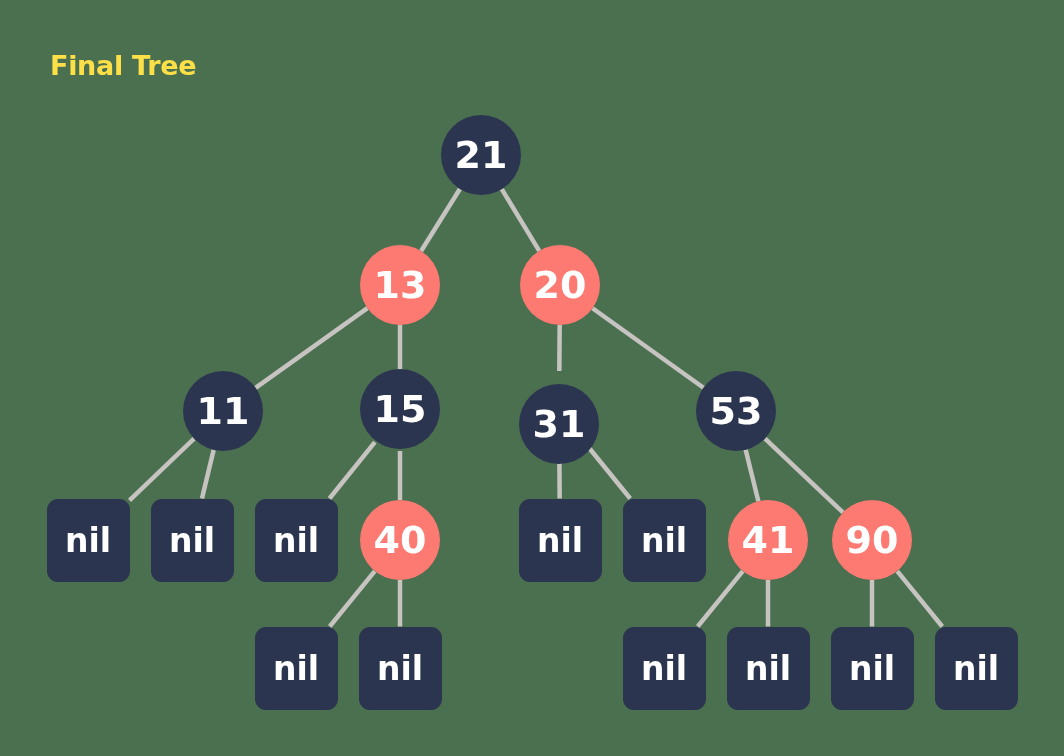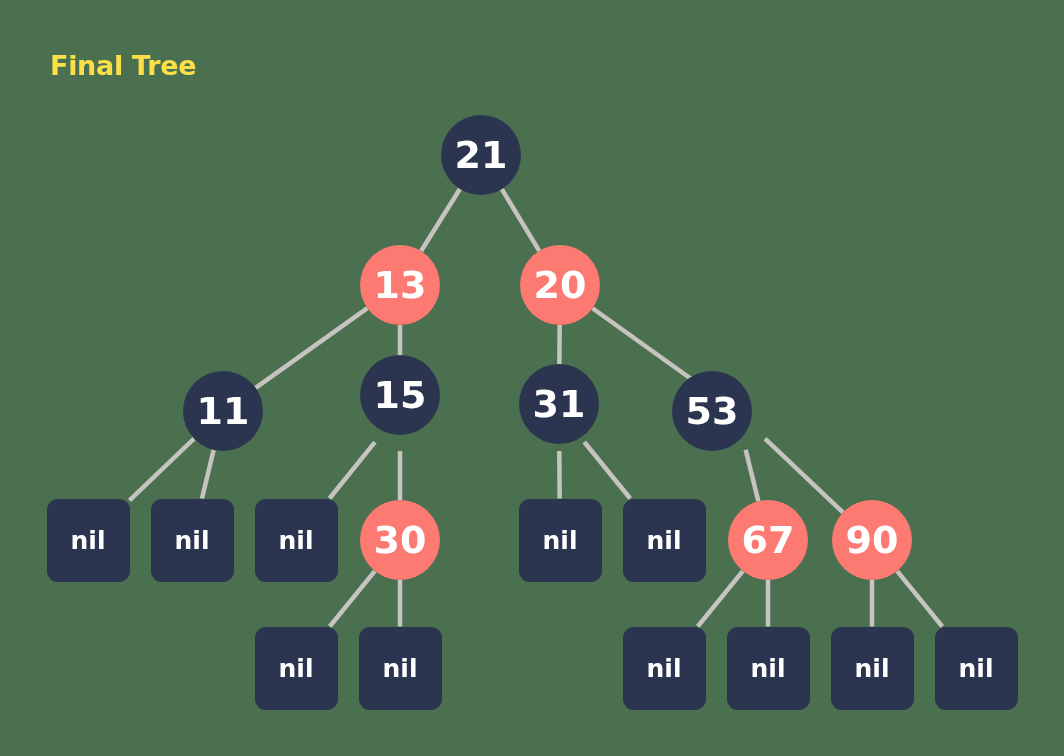--- a/index.html
+++ b/index.html
@@ -95,7 +95,7 @@
       <div class="node circle red" style="left: 360px; top: 245px; width: 80px; height: 80px; text-align: center;">13</div>
       <div class="node circle red" style="left: 520px; top: 245px; width: 80px; height: 80px;">20</div>
       <div class="node circle black" style="left: 183px; top: 371px; width: 80px; height: 80px;">11</div>
-      <div class="node circle black" style="left: 360px; top: 355px; width: 80px; height: 80px;">15</div>
+      <div class="node circle black" style="left: 360px; top: 369px; width: 80px; height: 80px;">15</div>
       <div class="node circle black" style="left: 519px; top: 364px; width: 80px; height: 80px;">31</div>
       <div class="node circle black" style="left: 672px; top: 371px; width: 80px; height: 80px; text-align: center;">53</div>
       <div class="node circle red" style="left: 360px; top: 500px; width: 80px; height: 80px;">30</div>

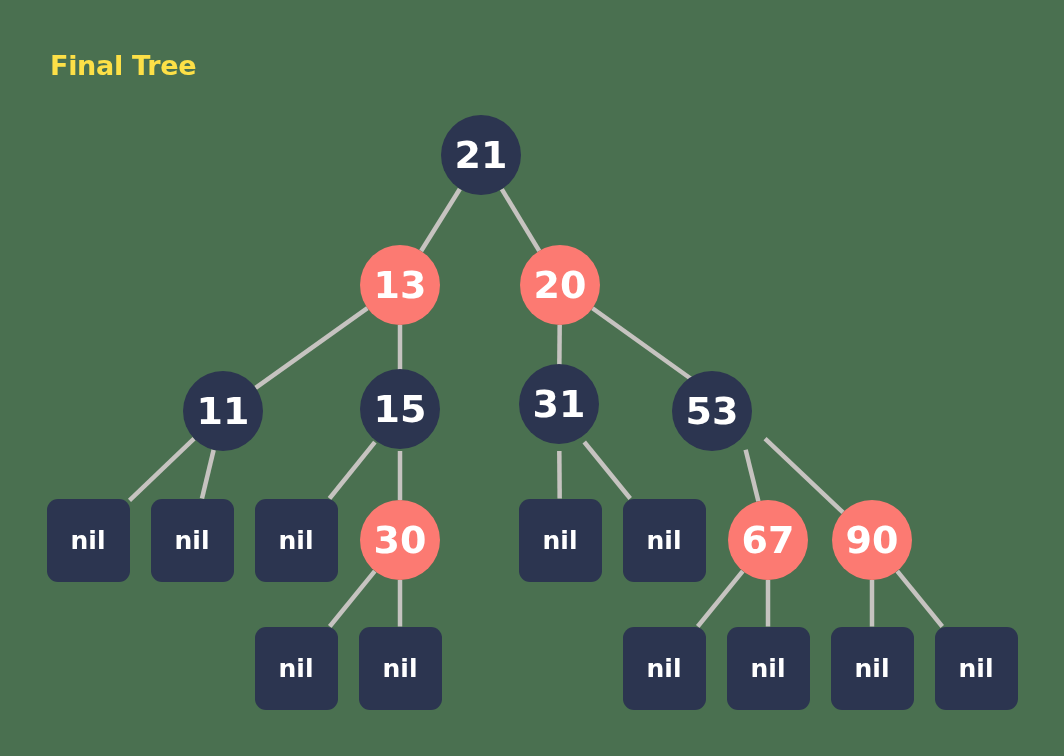--- a/index.html
+++ b/index.html
@@ -96,7 +96,7 @@
       <div class="node circle red" style="left: 520px; top: 245px; width: 80px; height: 80px;">20</div>
       <div class="node circle black" style="left: 183px; top: 371px; width: 80px; height: 80px;">11</div>
       <div class="node circle black" style="left: 360px; top: 369px; width: 80px; height: 80px;">15</div>
-      <div class="node circle black" style="left: 519px; top: 364px; width: 80px; height: 80px;">31</div>
+      <div class="node circle black" style="left: 519px; top: 384px; width: 80px; height: 80px;">31</div>
       <div class="node circle black" style="left: 672px; top: 371px; width: 80px; height: 80px; text-align: center;">53</div>
       <div class="node circle red" style="left: 360px; top: 500px; width: 80px; height: 80px;">30</div>
       <div class="node circle red" style="left: 728px; top: 500px; width: 80px; height: 80px;">67</div>

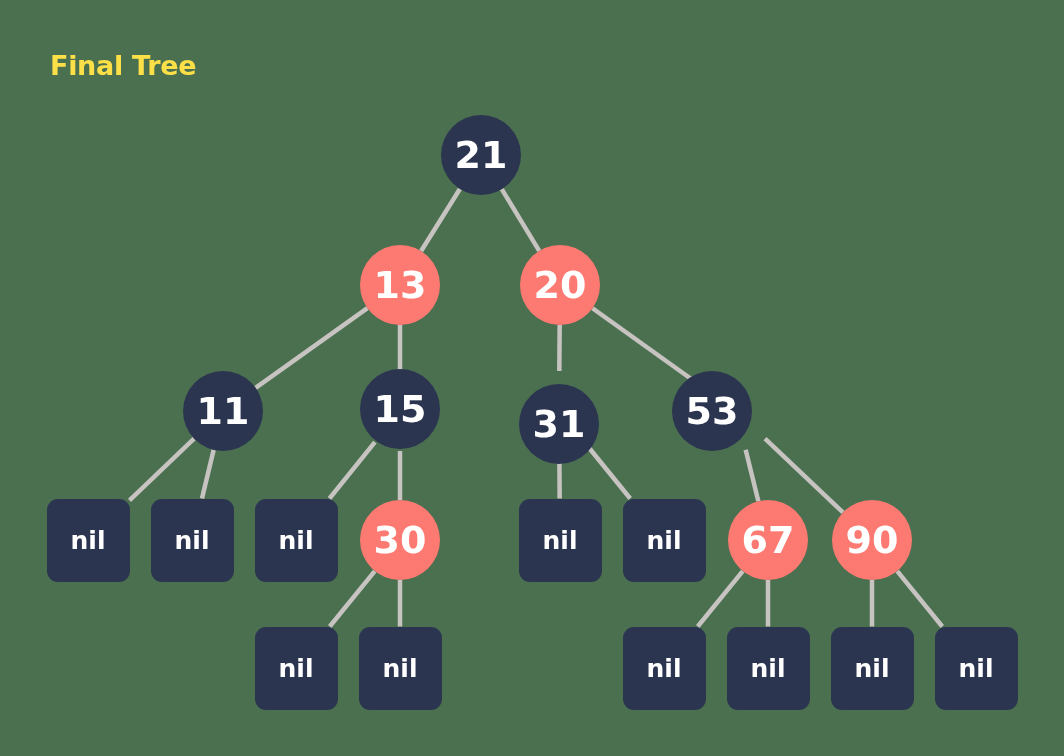--- a/index.html
+++ b/index.html
@@ -97,7 +97,7 @@
       <div class="node circle black" style="left: 183px; top: 371px; width: 80px; height: 80px;">11</div>
       <div class="node circle black" style="left: 360px; top: 369px; width: 80px; height: 80px;">15</div>
       <div class="node circle black" style="left: 519px; top: 384px; width: 80px; height: 80px;">31</div>
-      <div class="node circle black" style="left: 672px; top: 371px; width: 80px; height: 80px; text-align: center;">53</div>
+      <div class="node circle black" style="left: 696px; top: 371px; width: 80px; height: 80px; text-align: center;">53</div>
       <div class="node circle red" style="left: 360px; top: 500px; width: 80px; height: 80px;">30</div>
       <div class="node circle red" style="left: 728px; top: 500px; width: 80px; height: 80px;">67</div>
       <div class="node circle red" style="left: 832px; top: 500px; width: 80px; height: 80px;">90</div>

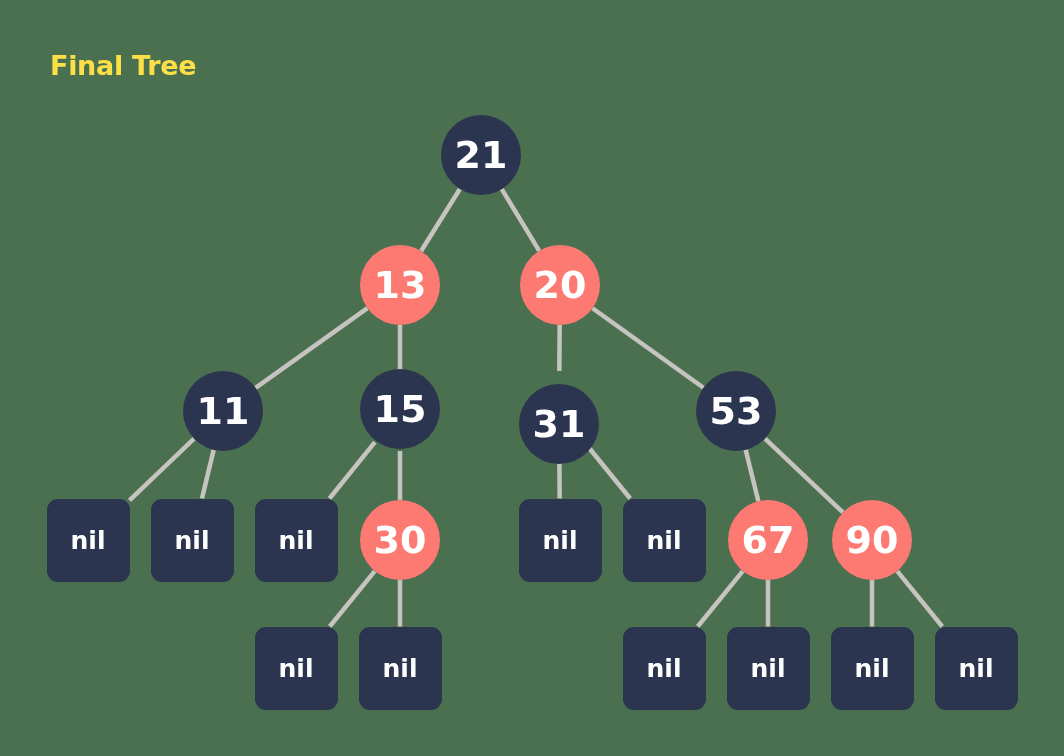--- a/index.html
+++ b/index.html
@@ -57,7 +57,7 @@
   .node.nil {
     background: #2c3550;
     border-radius: 11px;
-    font-size: 25px;
+    font-size: 33px;
   }
 </style>
 </head>

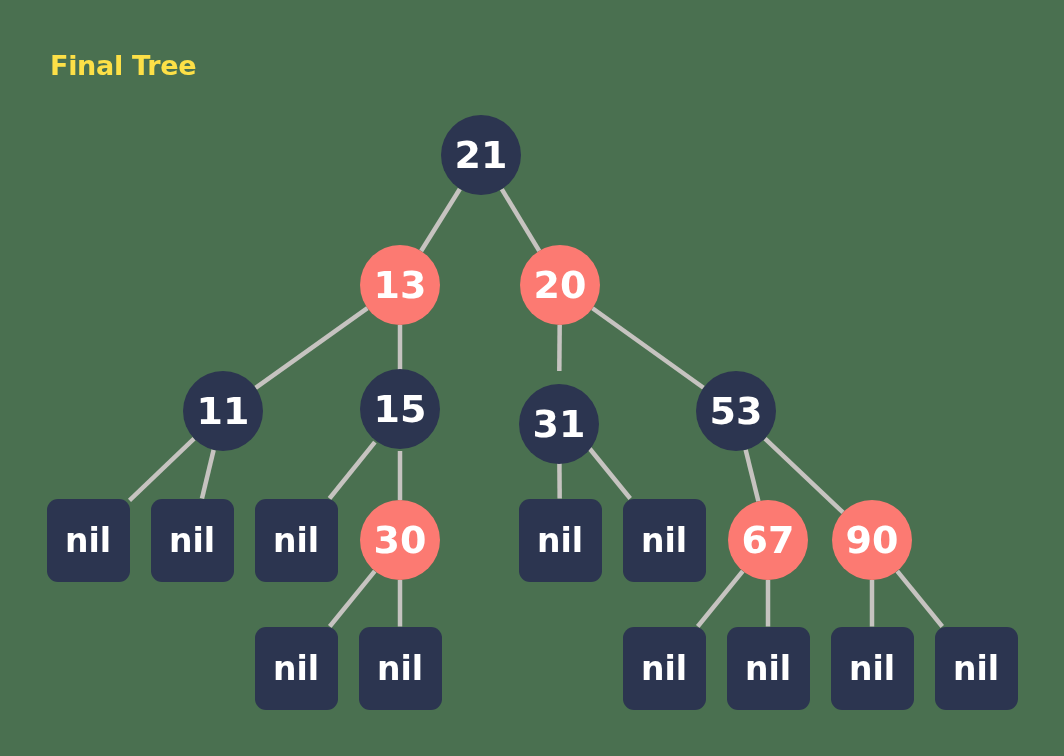--- a/index.html
+++ b/index.html
@@ -98,7 +98,7 @@
       <div class="node circle black" style="left: 360px; top: 369px; width: 80px; height: 80px;">15</div>
       <div class="node circle black" style="left: 519px; top: 384px; width: 80px; height: 80px;">31</div>
       <div class="node circle black" style="left: 696px; top: 371px; width: 80px; height: 80px; text-align: center;">53</div>
-      <div class="node circle red" style="left: 360px; top: 500px; width: 80px; height: 80px;">30</div>
+      <div class="node circle red" style="left: 360px; top: 500px; width: 80px; height: 80px;">40</div>
       <div class="node circle red" style="left: 728px; top: 500px; width: 80px; height: 80px;">67</div>
       <div class="node circle red" style="left: 832px; top: 500px; width: 80px; height: 80px;">90</div>
       <div class="node nil" style="left: 46.5px; top: 498.5px; width: 83px; height: 83px;">nil</div>

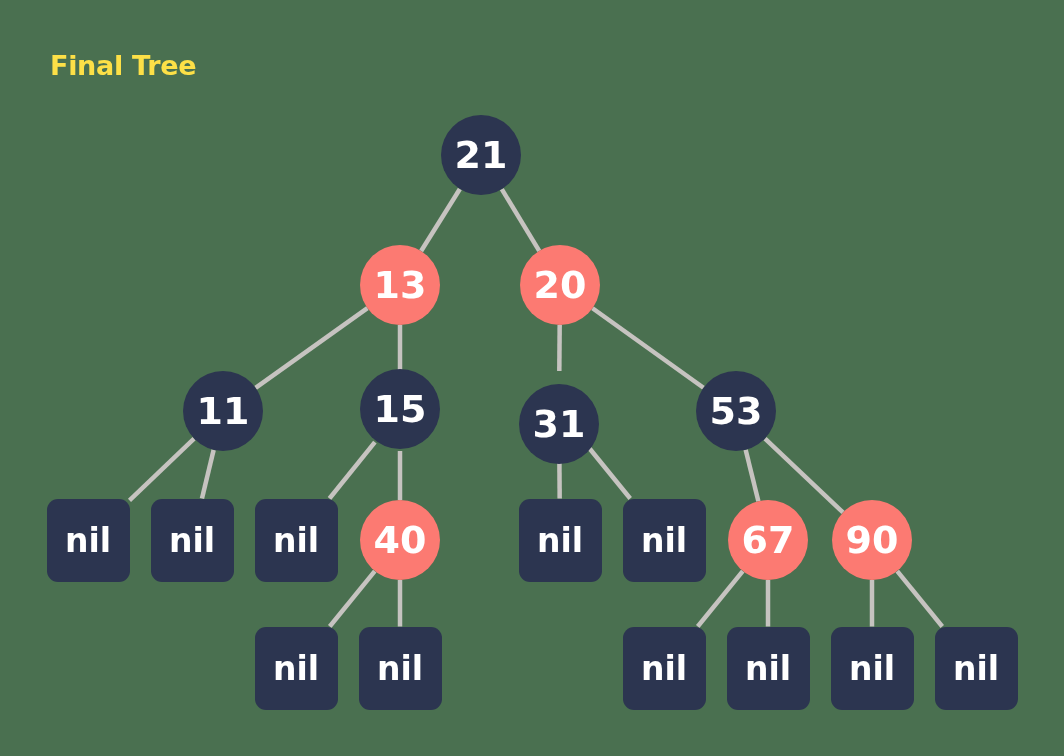--- a/index.html
+++ b/index.html
@@ -99,7 +99,7 @@
       <div class="node circle black" style="left: 519px; top: 384px; width: 80px; height: 80px;">31</div>
       <div class="node circle black" style="left: 696px; top: 371px; width: 80px; height: 80px; text-align: center;">53</div>
       <div class="node circle red" style="left: 360px; top: 500px; width: 80px; height: 80px;">40</div>
-      <div class="node circle red" style="left: 728px; top: 500px; width: 80px; height: 80px;">67</div>
+      <div class="node circle red" style="left: 728px; top: 500px; width: 80px; height: 80px;">41</div>
       <div class="node circle red" style="left: 832px; top: 500px; width: 80px; height: 80px;">90</div>
       <div class="node nil" style="left: 46.5px; top: 498.5px; width: 83px; height: 83px;">nil</div>
       <div class="node nil" style="left: 150.5px; top: 498.5px; width: 83px; height: 83px;">nil</div>

